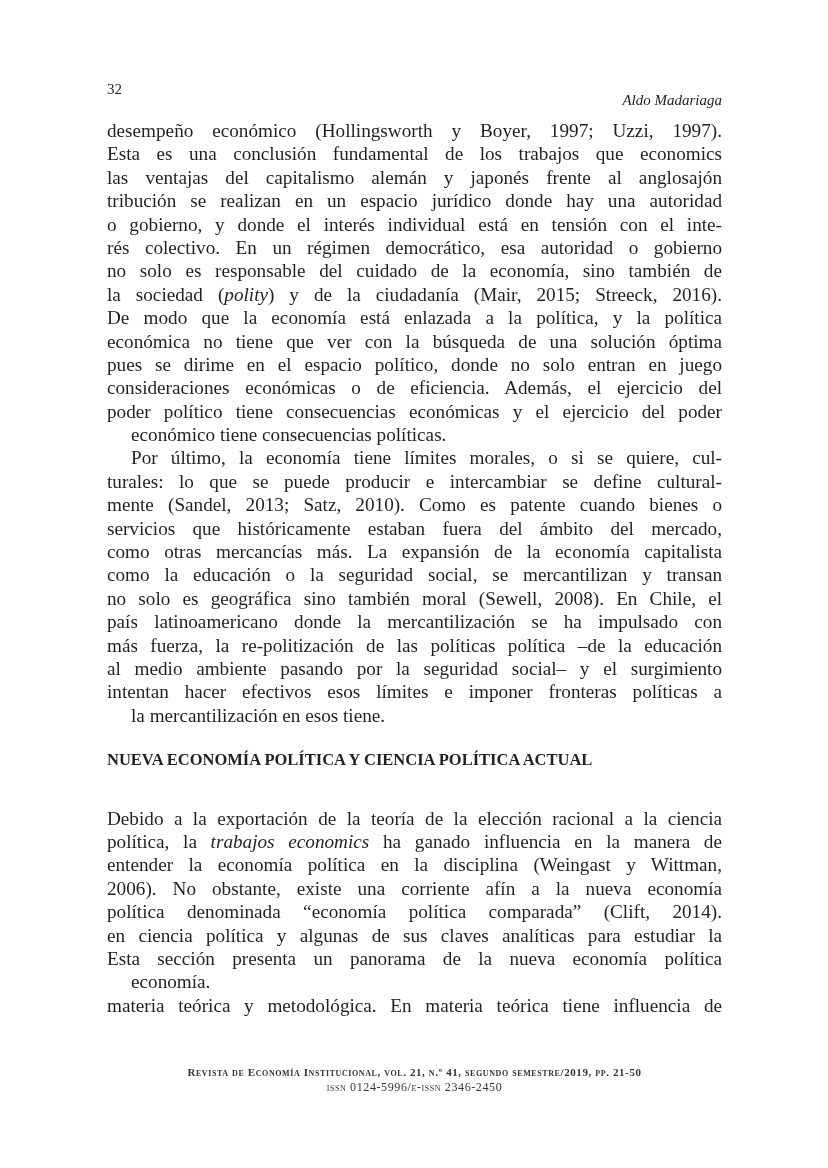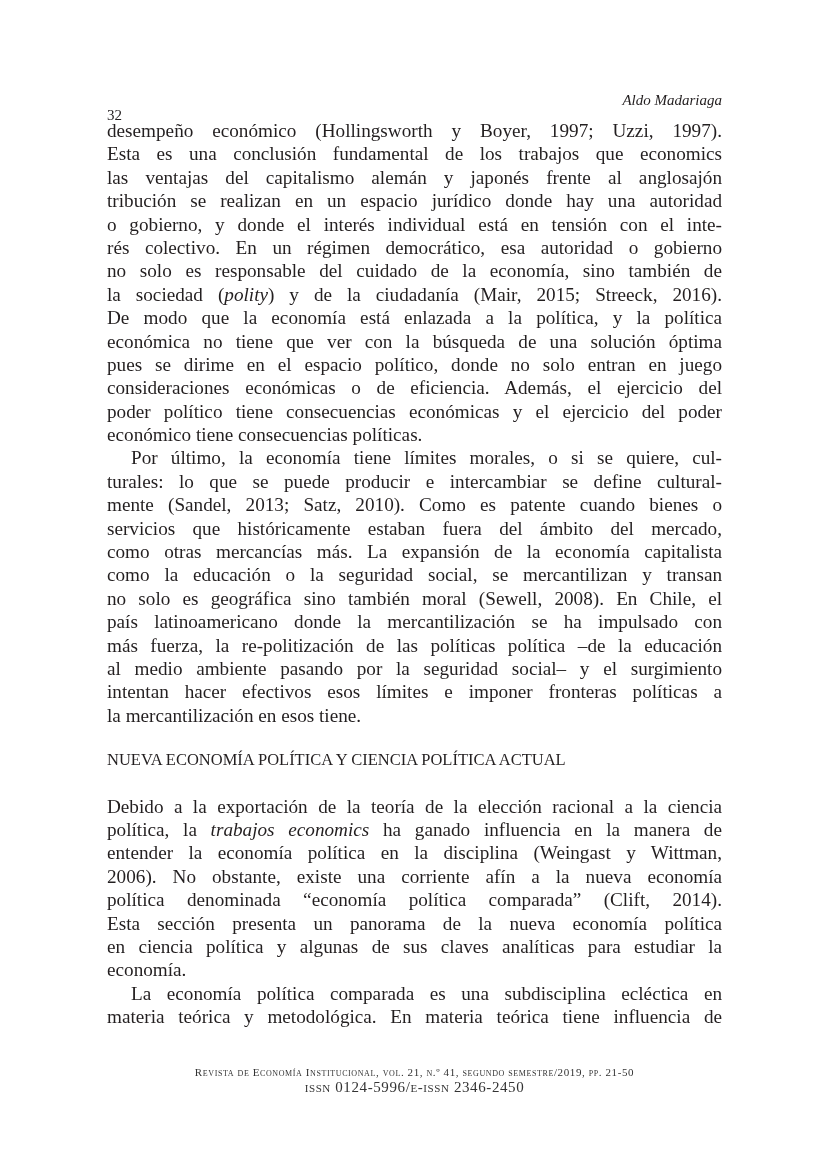--- a/index.html
+++ b/index.html
@@ -15,7 +15,7 @@
     position: absolute; top: 80px; left: 107px; width: 615px;
     font-size: 15px; line-height: 18px;
   }
-  .running-head .pg { position: absolute; left: 0; top: 0; margin-top: 26px; }
+  .running-head .pg { position: absolute; left: 0; top: 0; }
   .running-head .author { position: absolute; right: 0; top: 11px; font-style: italic; }
   .body-text {
     position: absolute; top: 119px; left: 107px; width: 615px;

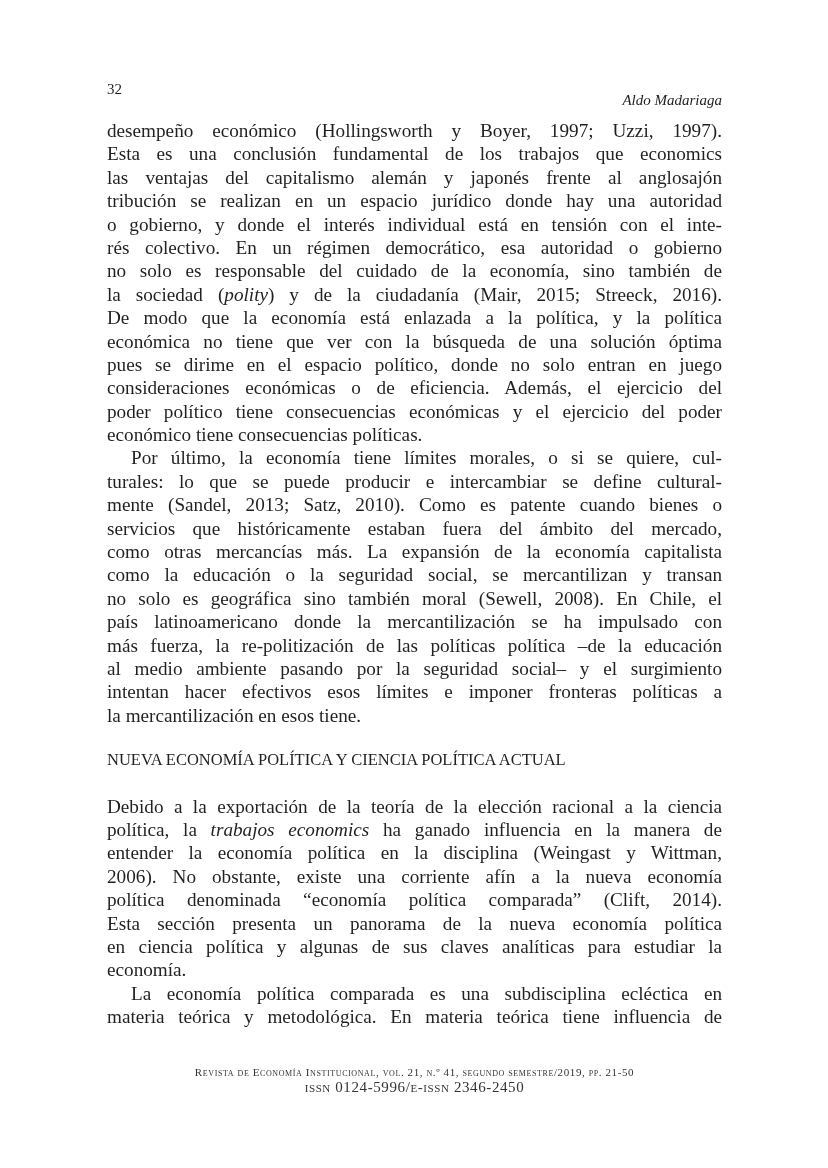--- a/index.html
+++ b/index.html
@@ -26,7 +26,7 @@
     text-align: justify; text-align-last: justify;
     height: 23.4px;
   }
-  .line.last { text-align-last: left; }
+  .line.last { text-align-last: left; margin-left: 24px; }
   .line.indent { padding-left: 24px; }
   .heading {
     display: block; white-space: nowrap;

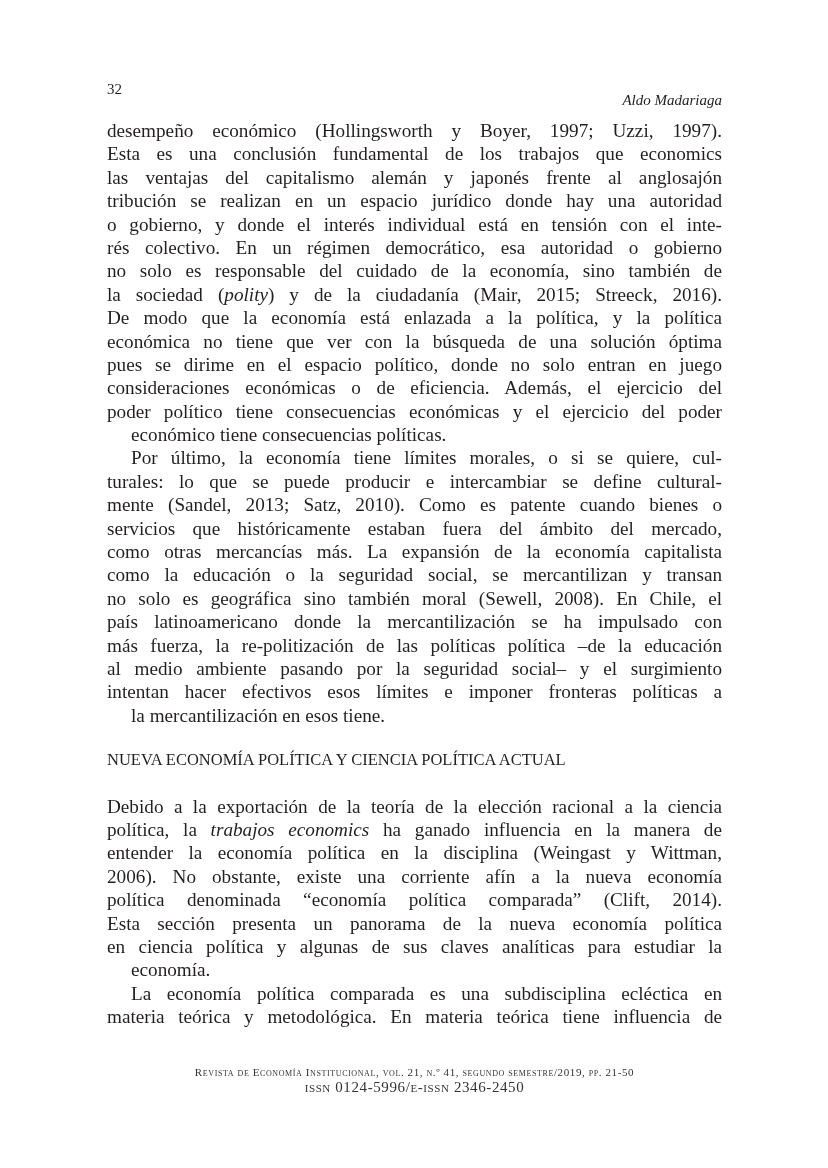--- a/index.html
+++ b/index.html
@@ -30,9 +30,9 @@
   .line.indent { padding-left: 24px; }
   .heading {
     display: block; white-space: nowrap;
-    font-weight: normal; font-size: 16.5px;
+    font-weight: bold; font-size: 16.5px;
     height: 23.4px; line-height: 23.4px;
-    margin-top: 21px; margin-bottom: 23px;
+    margin-top: 21px; margin-bottom: 35px;
   }
   .footer {
     position: absolute; top: 1065px; left: 107px; width: 615px;

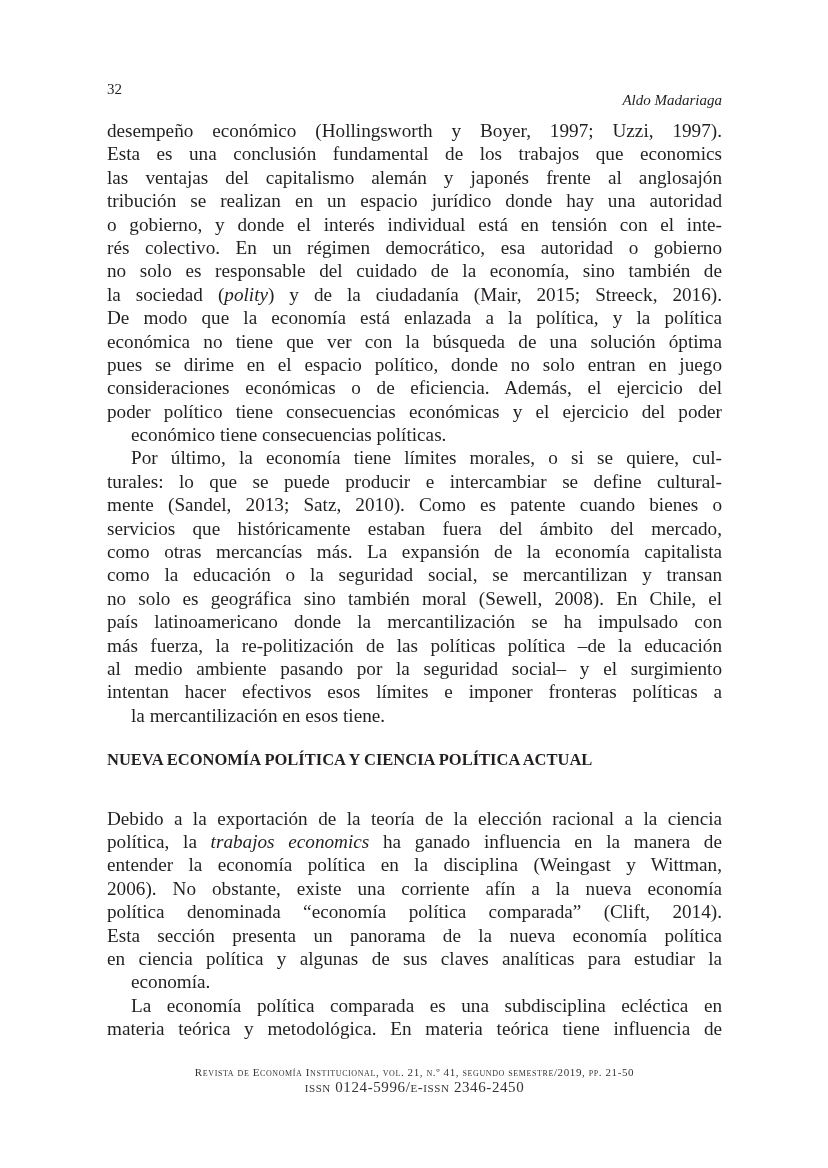--- a/index.html
+++ b/index.html
@@ -92,8 +92,8 @@
     <span class="line">entender la economía política en la disciplina (Weingast y Wittman,</span>
     <span class="line">2006). No obstante, existe una corriente afín a la nueva economía</span>
     <span class="line">política denominada “economía política comparada” (Clift, 2014).</span>
+    <span class="line">en ciencia política y algunas de sus claves analíticas para estudiar la</span>
     <span class="line">Esta sección presenta un panorama de la nueva economía política</span>
-    <span class="line">en ciencia política y algunas de sus claves analíticas para estudiar la</span>
     <span class="line last">economía.</span>
   </div>
 

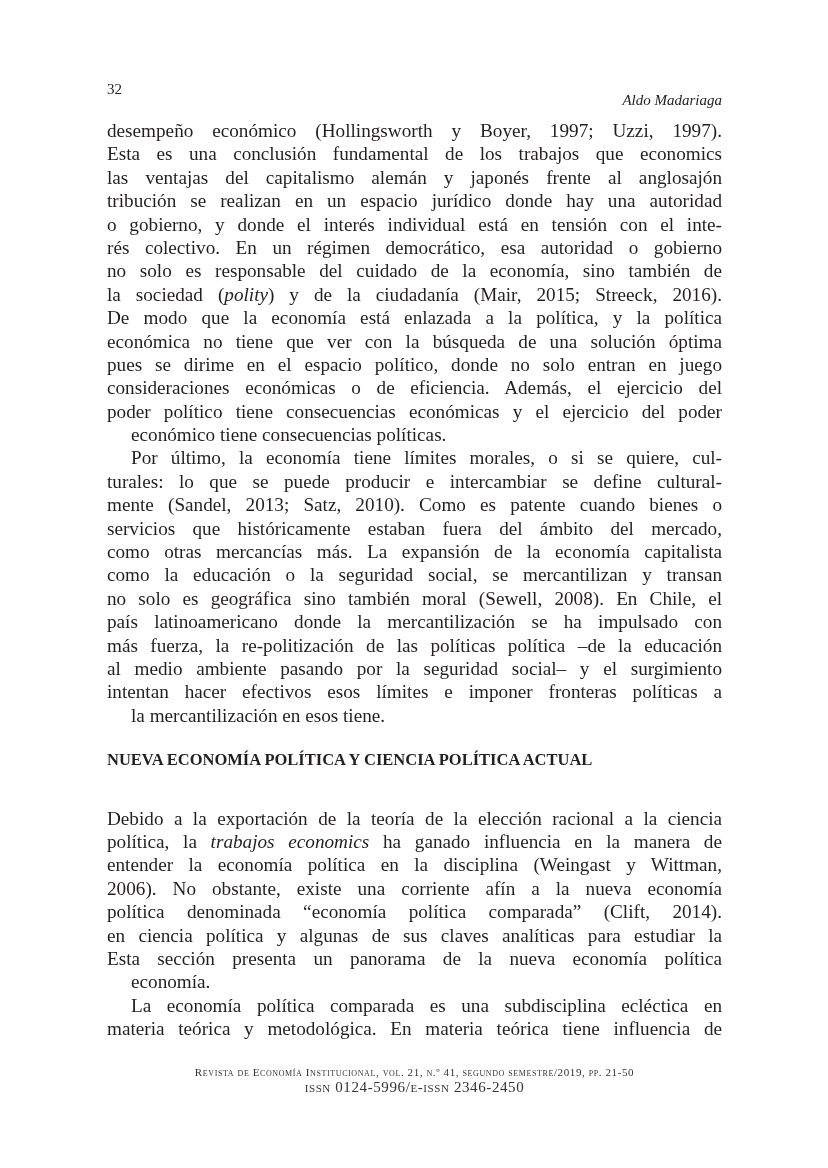--- a/index.html
+++ b/index.html
@@ -98,7 +98,6 @@
   </div>
 
   <div>
-    <span class="line indent">La economía política comparada es una subdisciplina ecléctica en</span>
     <span class="line">materia teórica y metodológica. En materia teórica tiene influencia de</span>
   </div>
 </main>

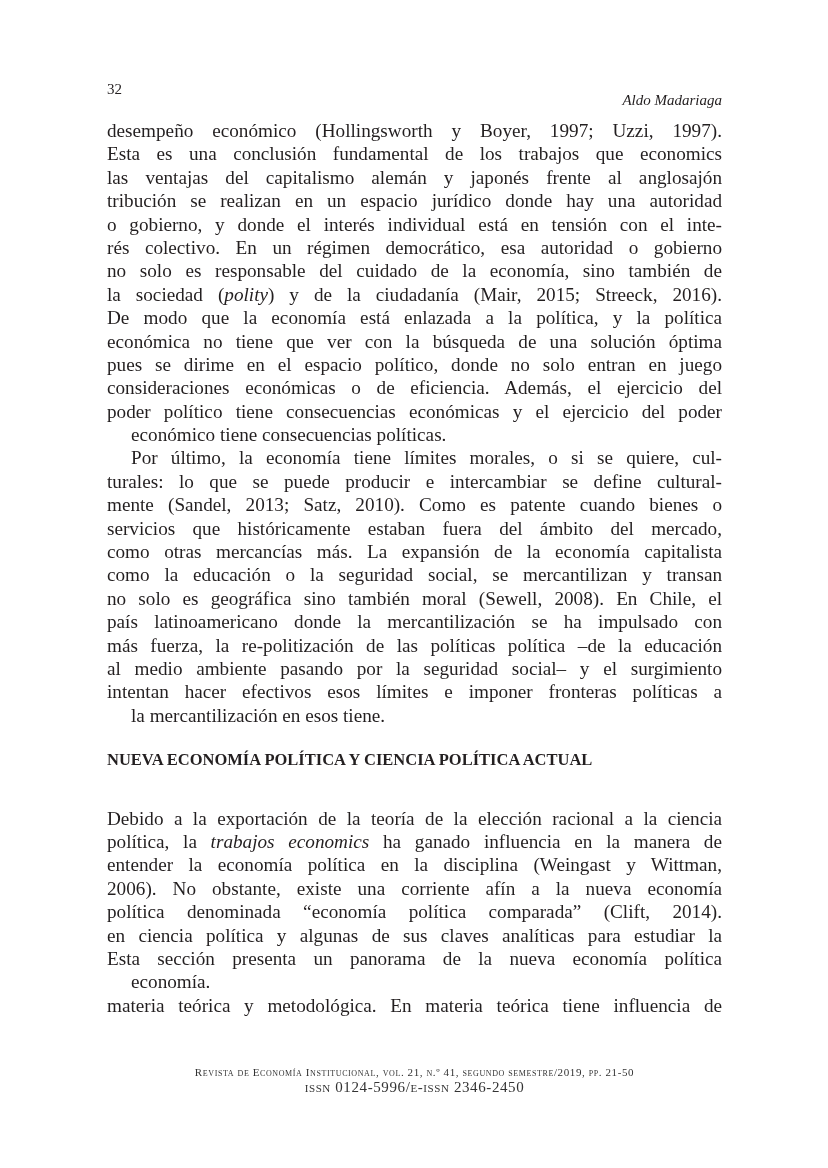--- a/index.html
+++ b/index.html
@@ -39,7 +39,7 @@
     text-align: center; font-size: 11px; line-height: 15px; color: #333;
     letter-spacing: 0.6px;
   }
-  .footer .sc { font-variant: small-caps; }
+  .footer .sc { font-variant: small-caps; font-weight: bold; }
   .footer .issn { font-size: 15px; text-transform: lowercase; font-variant: small-caps; }
   i { font-style: italic; }
 </style>

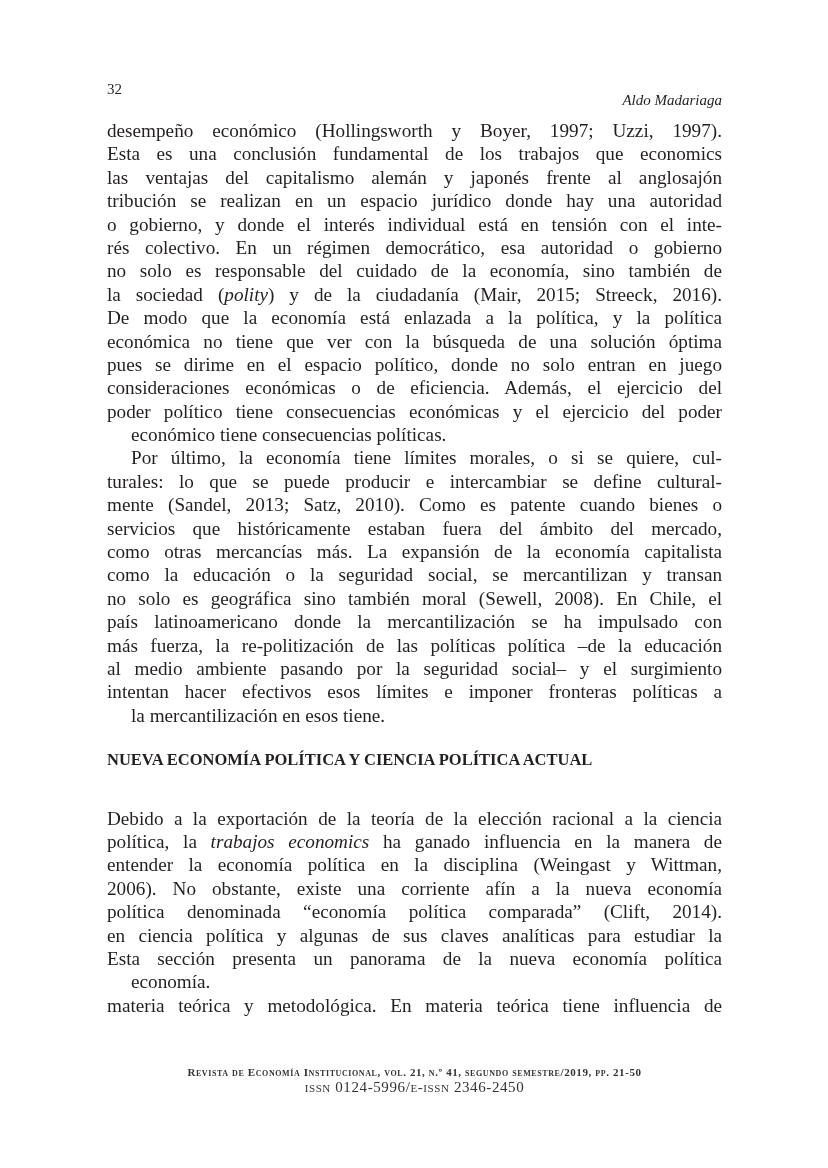--- a/index.html
+++ b/index.html
@@ -40,7 +40,7 @@
     letter-spacing: 0.6px;
   }
   .footer .sc { font-variant: small-caps; font-weight: bold; }
-  .footer .issn { font-size: 15px; text-transform: lowercase; font-variant: small-caps; }
+  .footer .issn { font-size: 12px; text-transform: lowercase; font-variant: small-caps; }
   i { font-style: italic; }
 </style>
 </head>

